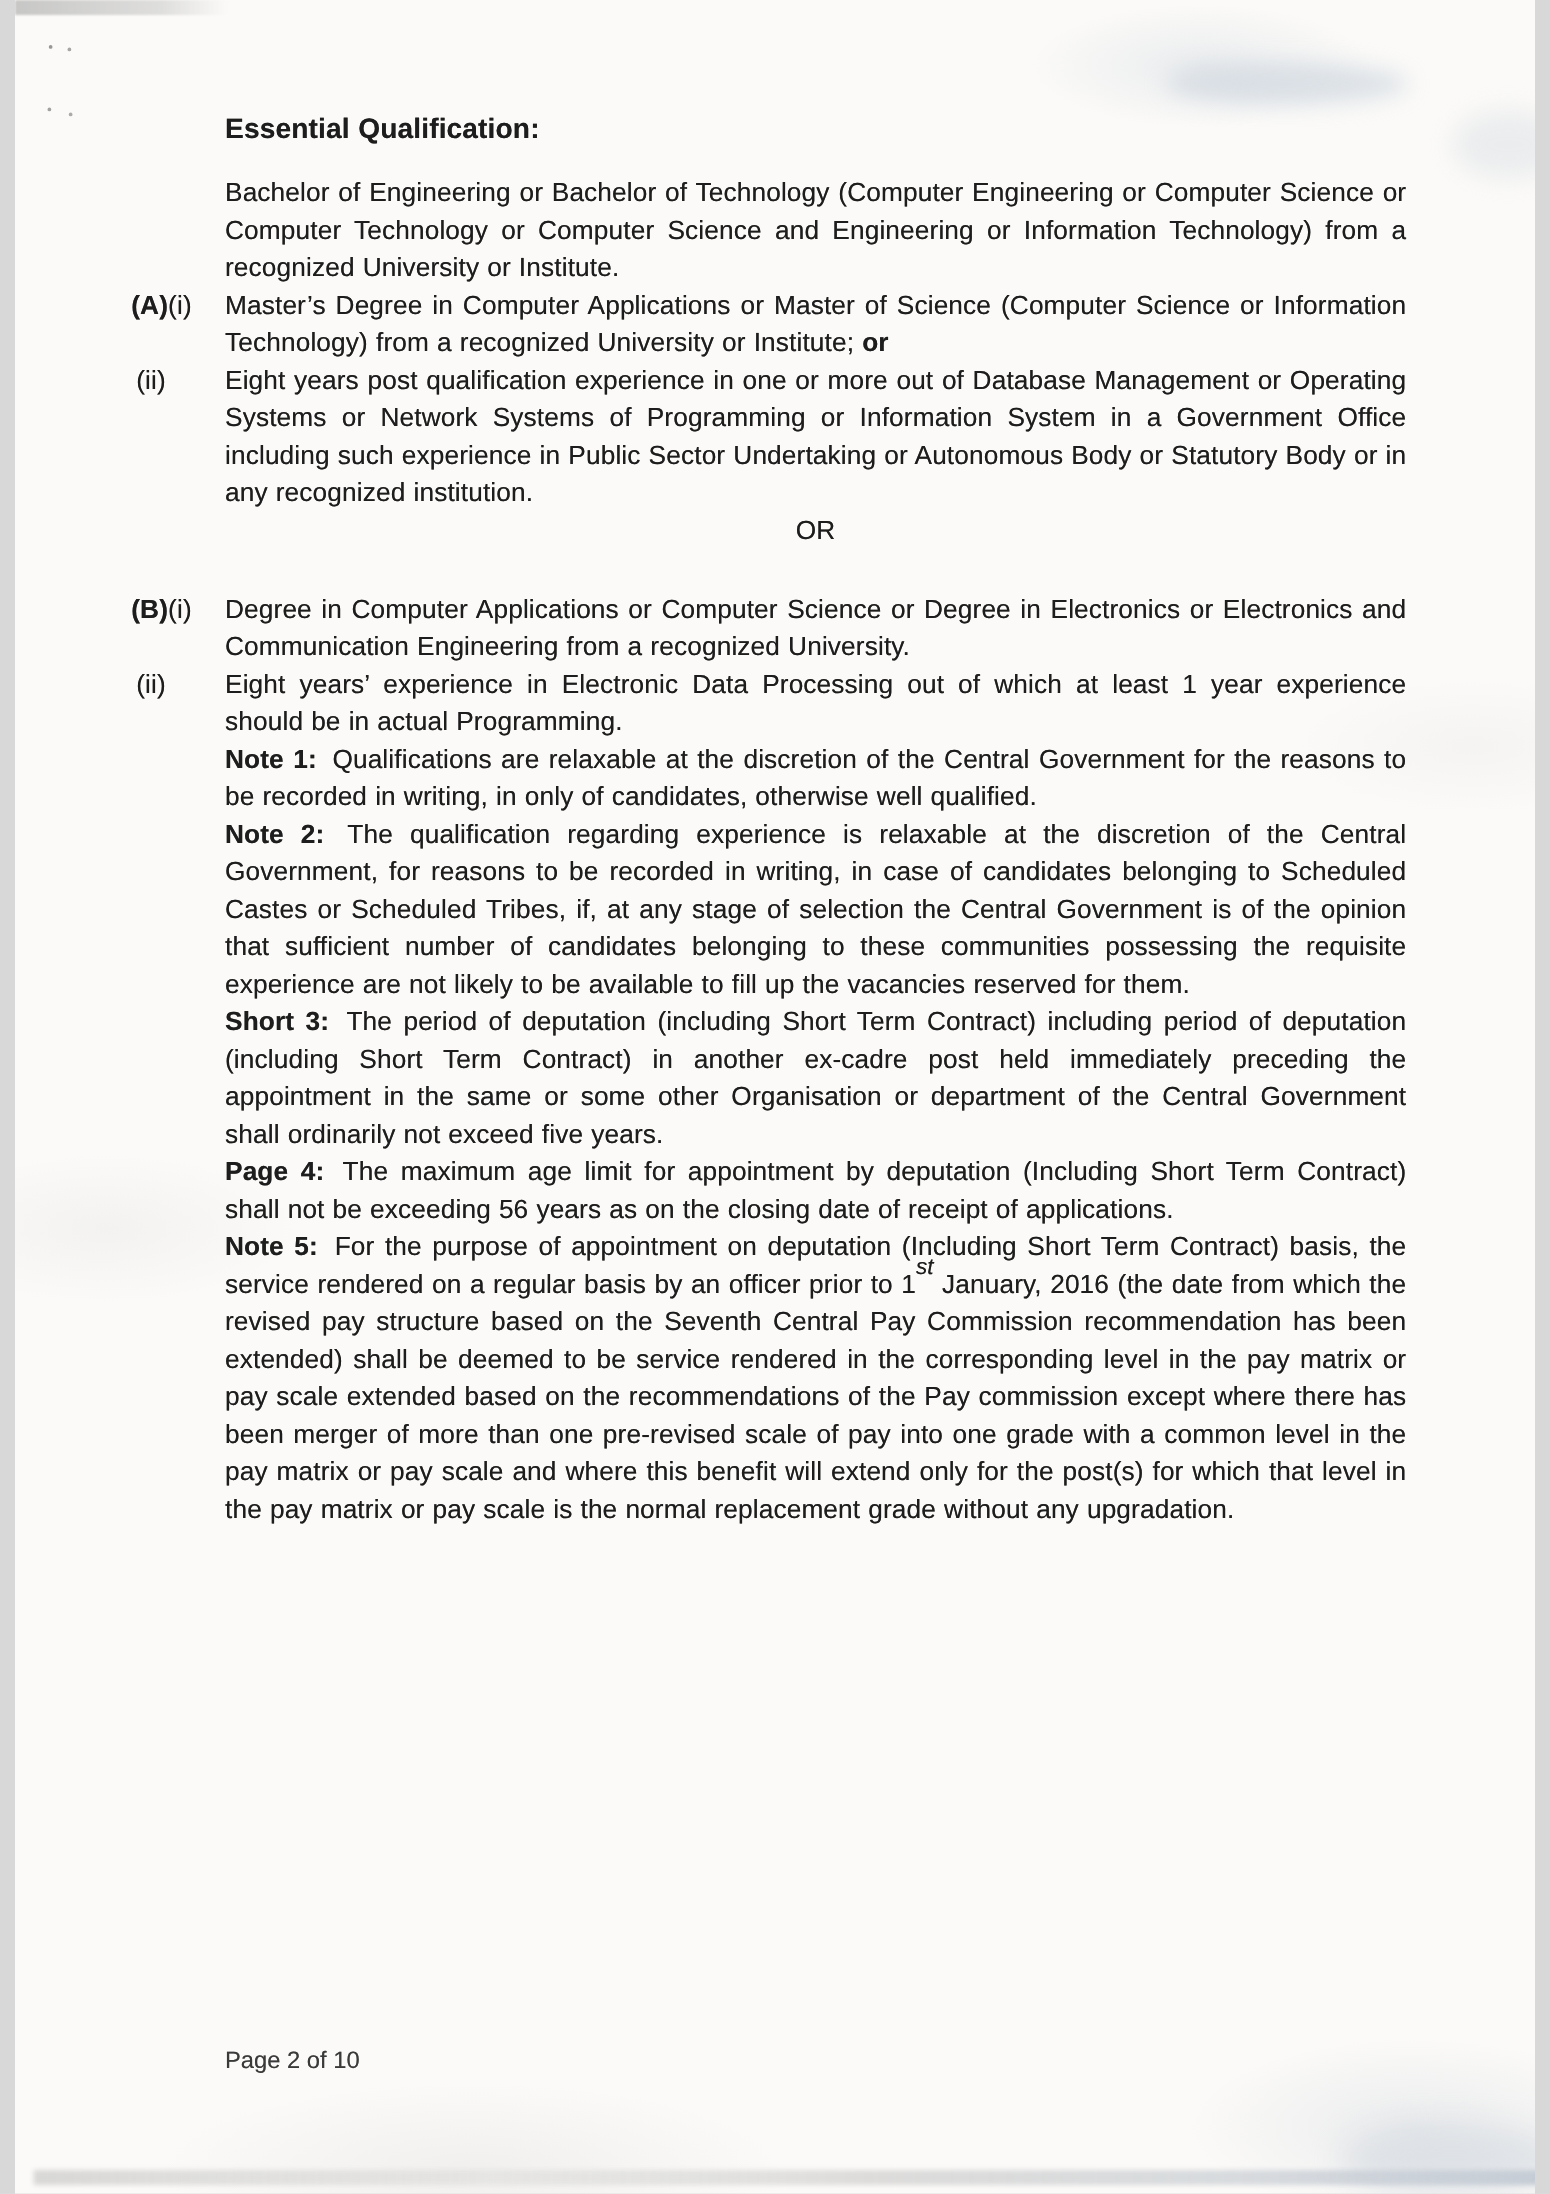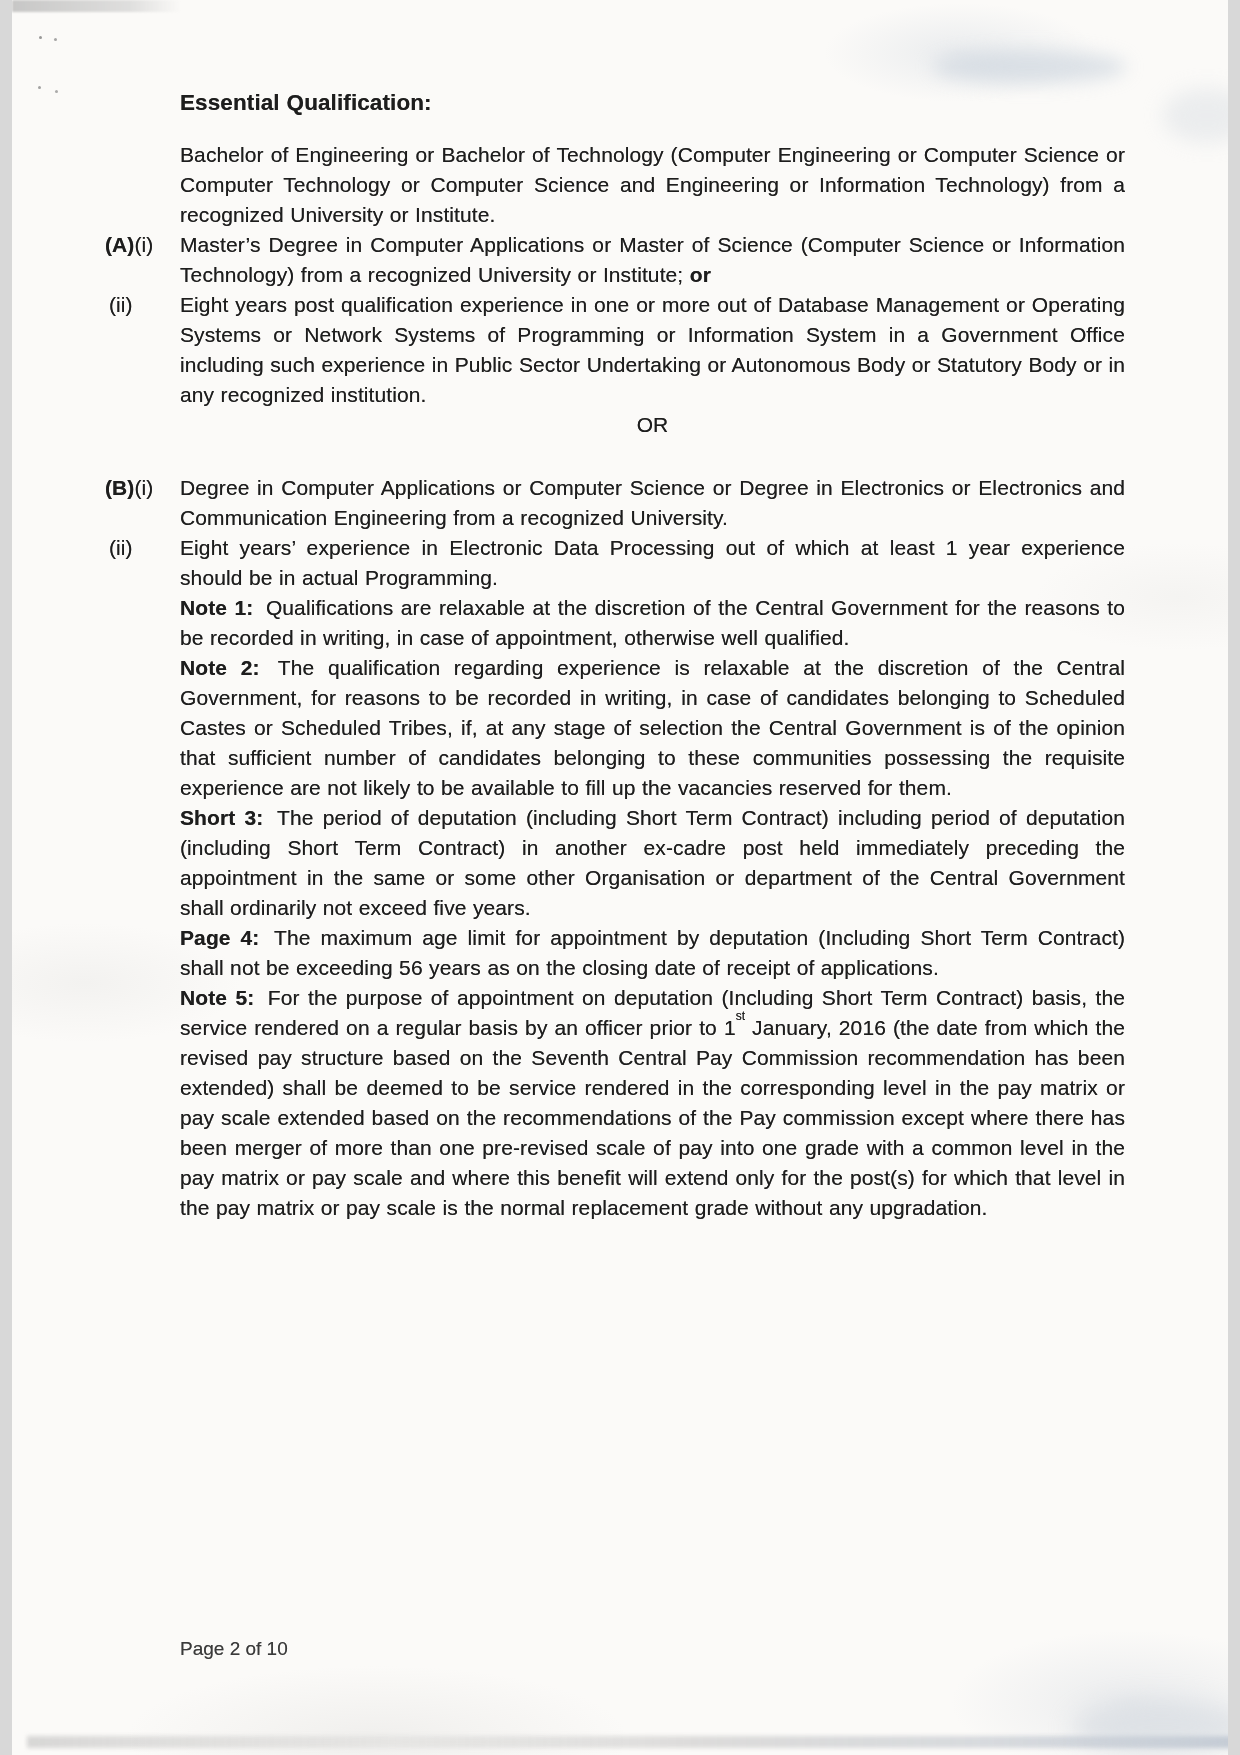--- a/index.html
+++ b/index.html
@@ -164,7 +164,7 @@
 
     <p class="mb24">
       <span class="note-label">Note 1:</span>
-      <span>Qualifications are relaxable at the discretion of the Central Government for the reasons to be recorded in writing, in case of appointment, otherwise well qualified.</span>
+      <span>Qualifications are relaxable at the discretion of the Central Government for the reasons to be recorded in writing, in only of candidates, otherwise well qualified.</span>
     </p>
 
     <p class="mb22">

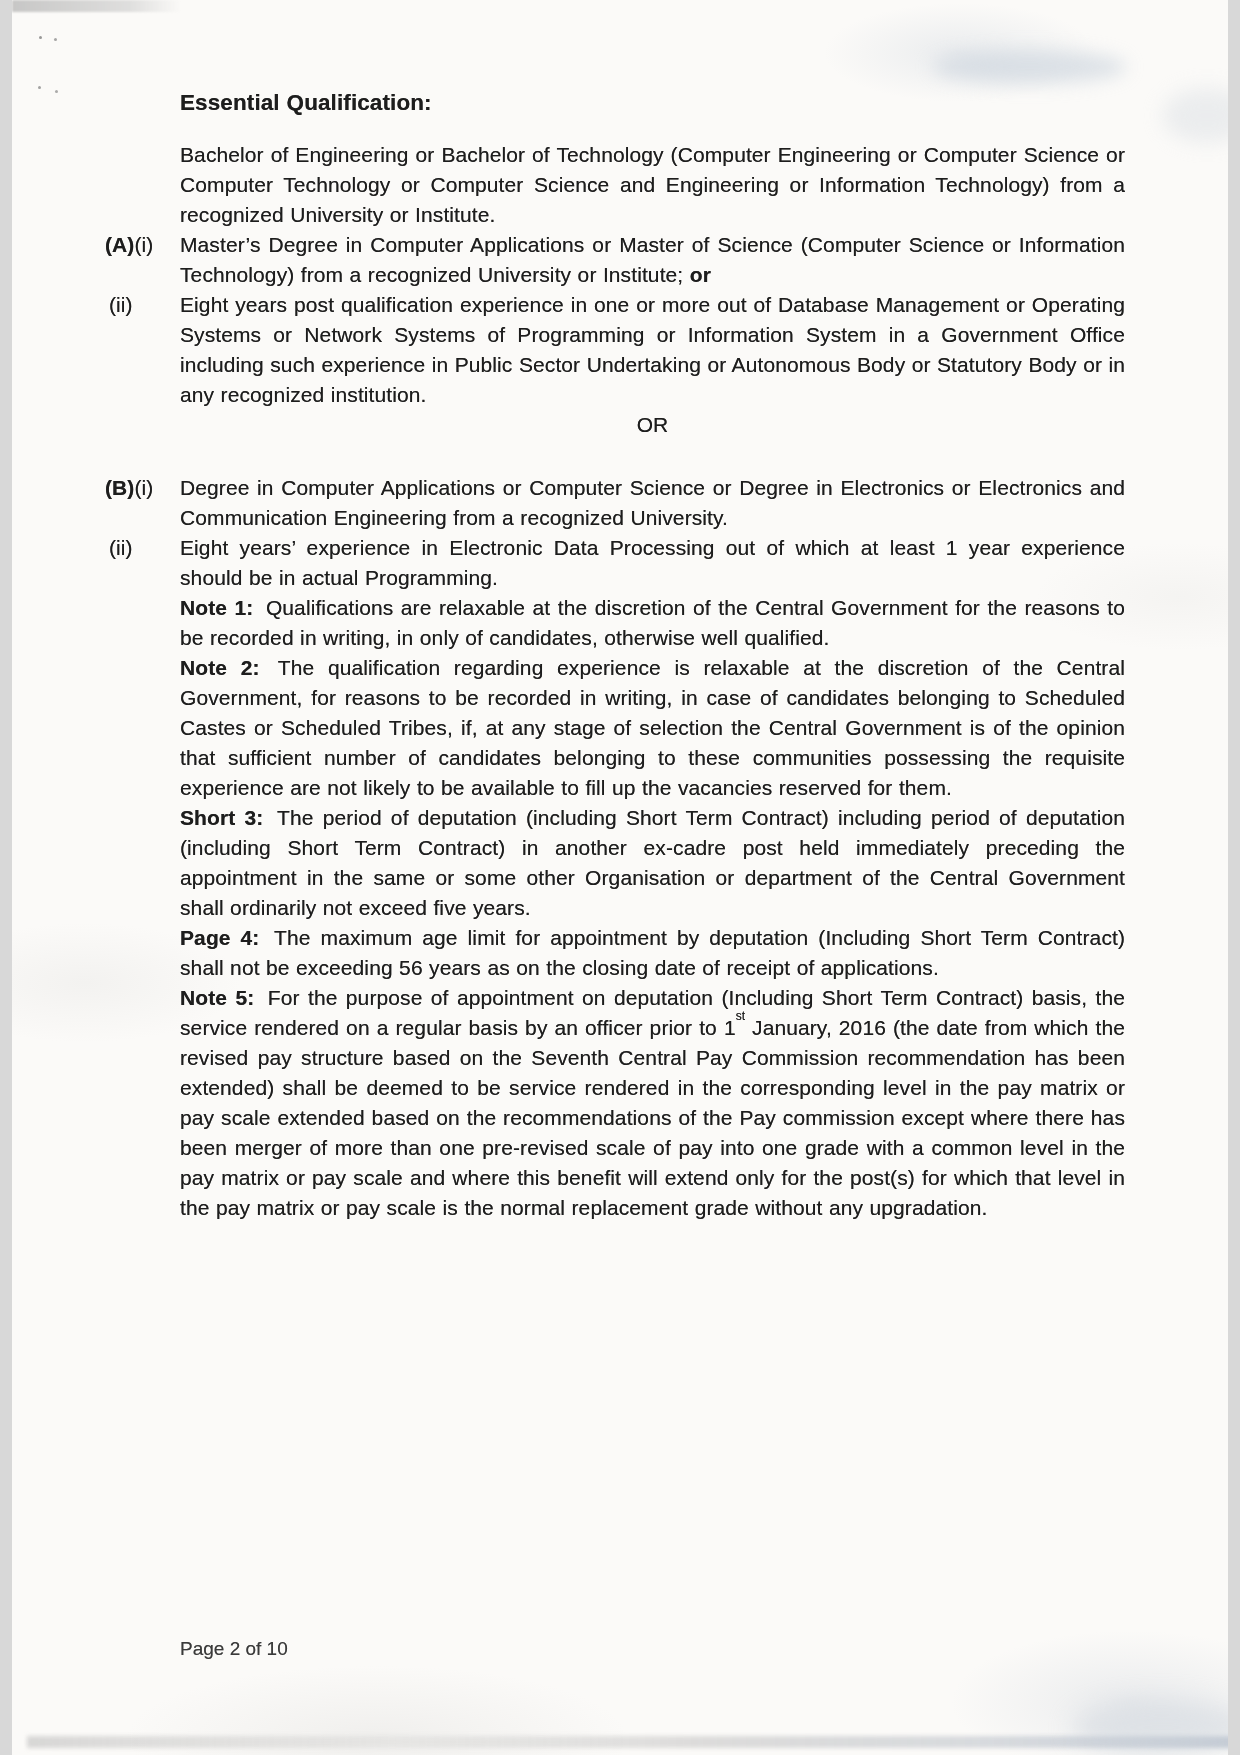--- a/index.html
+++ b/index.html
@@ -60,11 +60,12 @@
   }
   .note-label { font-weight: 700; padding-right: 5px; }
   sup.scr {
-    font-size: 12px;
+    font-size: 18px;
     line-height: 0;
     position: relative;
     top: -7px;
     letter-spacing: 0;
+    font-style: italic;
   }
   .footer {
     position: absolute;

